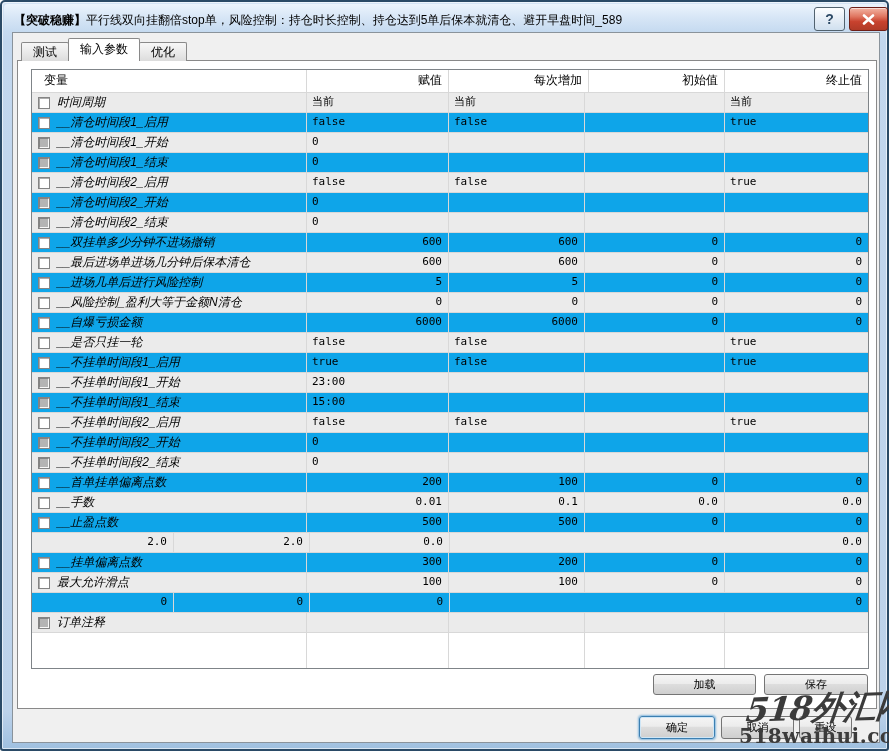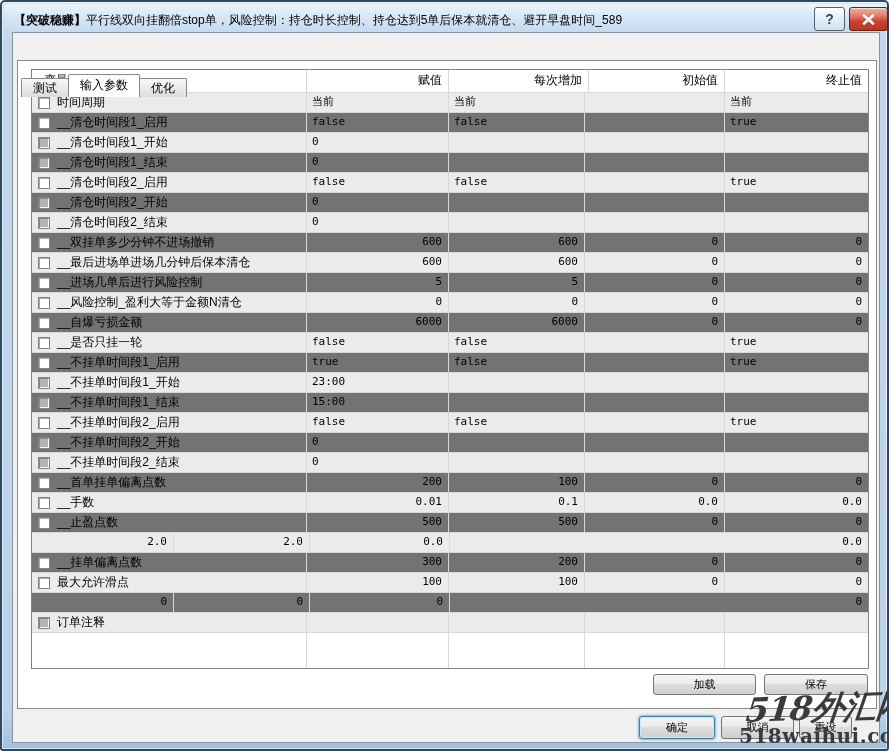--- a/index.html
+++ b/index.html
@@ -12,7 +12,7 @@
   .btn-help{left:810px;width:31px;border:1px solid #51626f;background:linear-gradient(#fdfeff,#e8eff7 45%,#d0e0ef);color:#2d4a66;font-weight:bold;font-size:14px;line-height:22px;}
   .btn-close{left:845px;width:39px;border:1px solid #6e1f17;background:linear-gradient(#f2b4a3,#e07762 38%,#c8422e 62%,#b03a27);box-shadow:inset 0 1px 0 rgba(255,255,255,.55);display:flex;align-items:center;justify-content:center;}
   .client{position:absolute;left:10px;top:30px;width:866px;height:709px;background:#f0f0f0;border:1px solid #8a939b;}
-  .tabstrip{position:absolute;left:8px;top:5px;display:flex;align-items:flex-end;z-index:2;margin-top:36px;}
+  .tabstrip{position:absolute;left:8px;top:5px;display:flex;align-items:flex-end;z-index:2;}
   .tab{box-sizing:border-box;height:19px;line-height:18px;padding:0 11px;font-size:12px;background:linear-gradient(#f7f7f7,#e9e9e9 55%,#dcdcdc);border:1px solid #898989;border-bottom:none;border-radius:2px 2px 0 0;margin-right:-1px;position:relative;}
   .tab.active{height:23px;line-height:21px;background:#fff;z-index:4;}
   .page{position:absolute;left:4px;top:27px;width:858px;height:647px;box-sizing:content-box;background:#fff;border:1px solid #898989;z-index:1;}

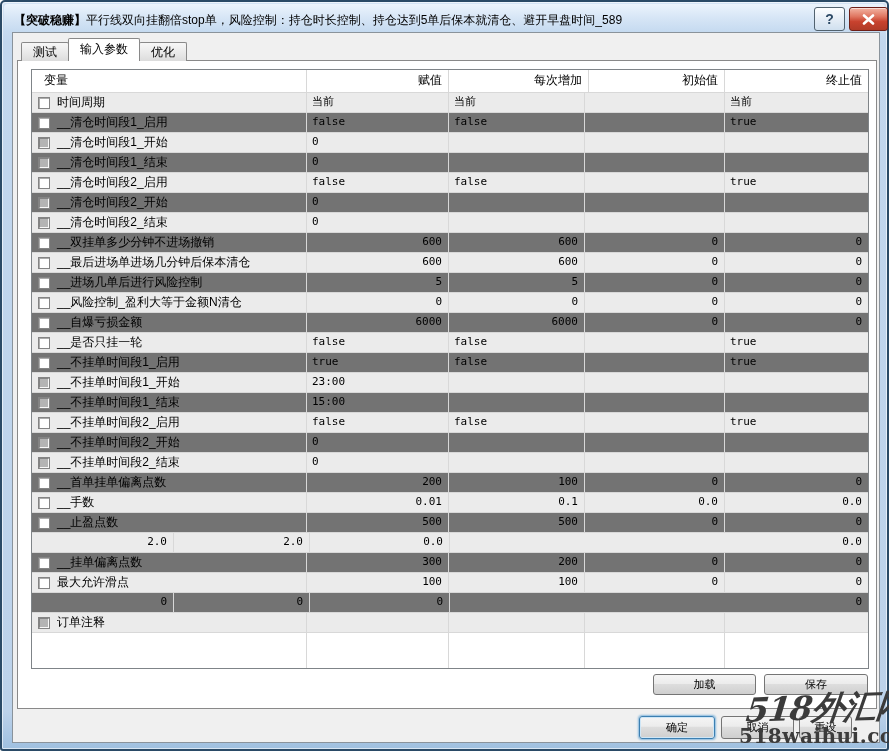--- a/index.html
+++ b/index.html
@@ -27,7 +27,7 @@
   .row{display:flex;height:20px;box-sizing:border-box;border-bottom:1px solid #d8d8d8;background:#737373;flex:none;}
   .row.alt{background:#ebebeb;}
   .row .c0{display:flex;align-items:center;padding-left:6px;}
-  .param-label{margin-left:7px;font-size:12px;}
+  .param-label{margin-left:7px;font-size:12px;font-style:italic;}
   .cb{width:12px;height:12px;box-sizing:border-box;background:#fff;border:1px solid #848484;box-shadow:inset 1px 1px 0 rgba(70,70,70,.45),inset -1px -1px 0 rgba(255,255,255,.9);flex:none;}
   .cb.off{background:#b4b4b4;}
   .val{font-family:"DejaVu Sans Mono","Liberation Mono",monospace;font-size:11px;line-height:18px;}

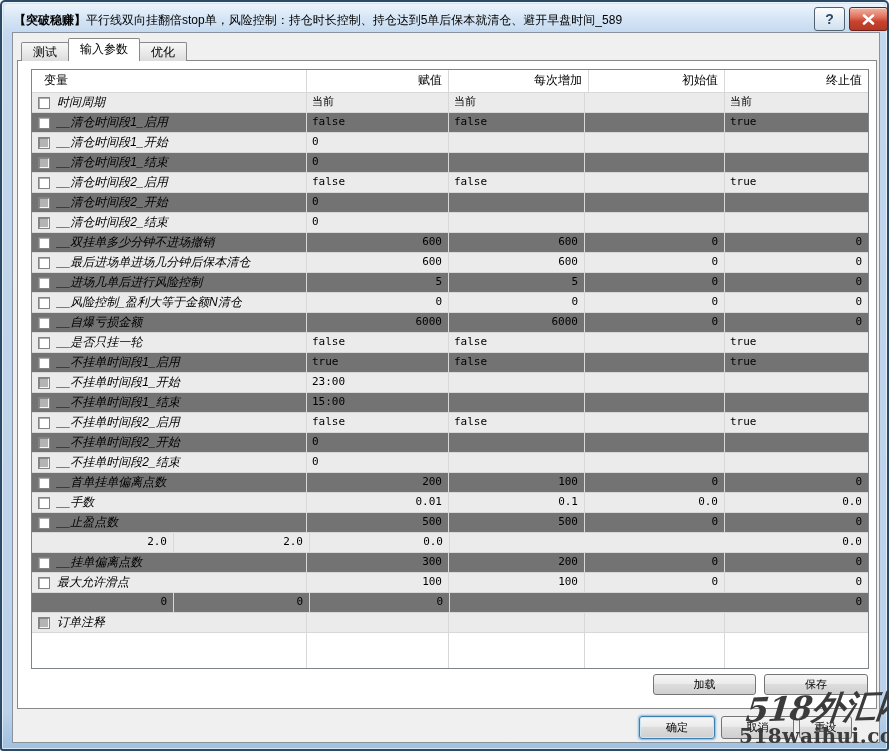--- a/index.html
+++ b/index.html
@@ -24,7 +24,7 @@
   .thead .cell{line-height:21px;}
   .thead .c0{padding-left:12px;text-align:left;}
   .thead .cell:not(.c0){text-align:right;padding-right:6px;}
-  .row{display:flex;height:20px;box-sizing:border-box;border-bottom:1px solid #d8d8d8;background:#737373;flex:none;}
+  .row{display:flex;height:20px;box-sizing:border-box;border-bottom:1px solid #d8d8d8;background:#0ea5e9;flex:none;}
   .row.alt{background:#ebebeb;}
   .row .c0{display:flex;align-items:center;padding-left:6px;}
   .param-label{margin-left:7px;font-size:12px;font-style:italic;}

